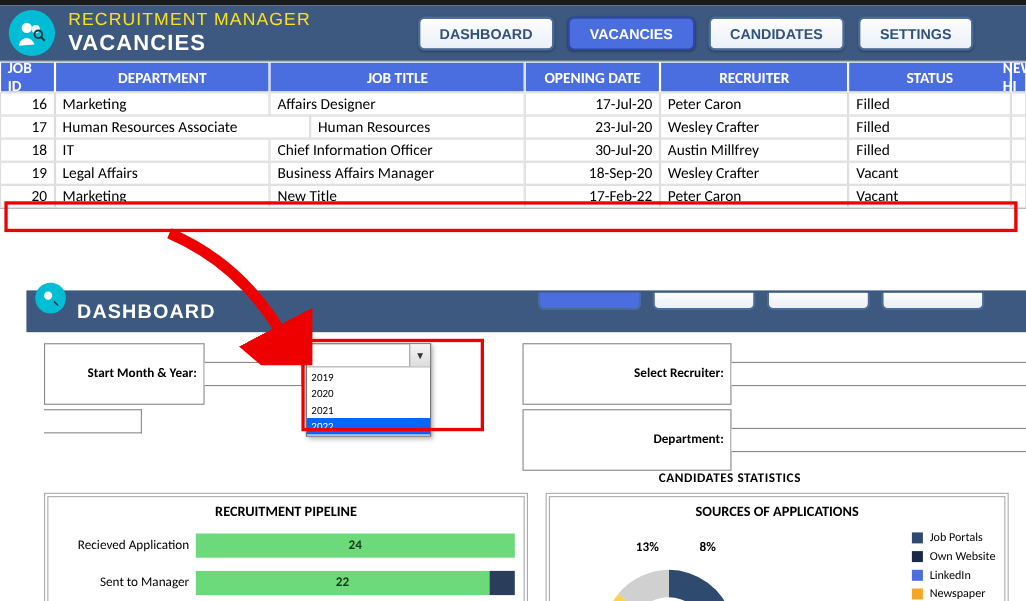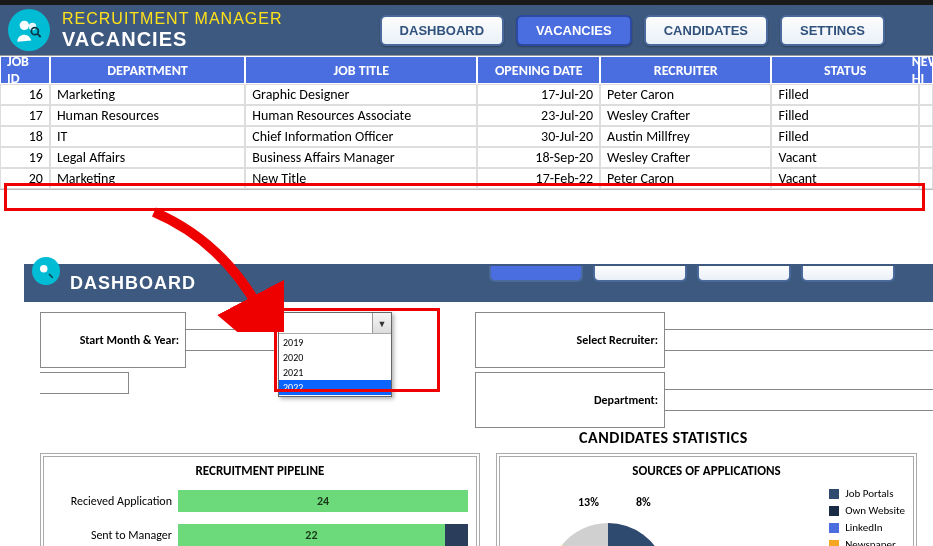--- a/index.html
+++ b/index.html
@@ -118,7 +118,7 @@
       <div class="row">
         <div class="td c-id">16</div>
         <div class="td c-dept">Marketing</div>
-        <div class="td c-job">Graphic Designer</div>
+        <div class="td c-job">Affairs Designer</div>
         <div class="td c-open">17-Jul-20</div>
         <div class="td c-rec">Peter Caron</div>
         <div class="td c-stat">Filled</div>

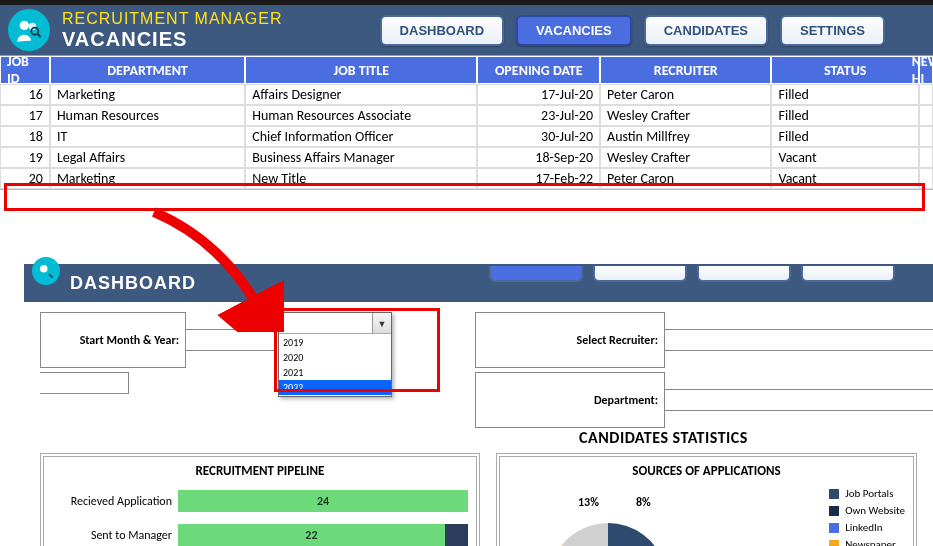--- a/index.html
+++ b/index.html
@@ -126,8 +126,8 @@
       </div>
       <div class="row">
         <div class="td c-id">17</div>
+        <div class="td c-job">Human Resources Associate</div>
         <div class="td c-dept">Human Resources</div>
-        <div class="td c-job">Human Resources Associate</div>
         <div class="td c-open">23-Jul-20</div>
         <div class="td c-rec">Wesley Crafter</div>
         <div class="td c-stat">Filled</div>

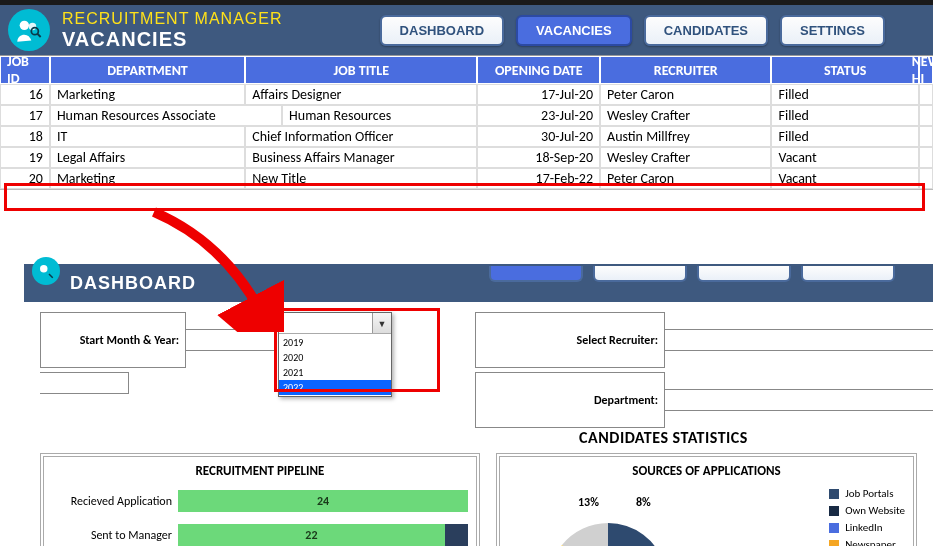--- a/index.html
+++ b/index.html
@@ -59,7 +59,7 @@
   
   .arrow{position:absolute;left:120px;top:-62px;z-index:10}
   
-  .stats-title{text-align:center;font-weight:bold;font-size:16px;margin-left:370px;margin-top:-10px;letter-spacing:.5px}
+  .stats-title{text-align:center;font-weight:bold;font-size:12px;margin-left:370px;margin-top:-10px;letter-spacing:.5px}
   
   .panels{display:flex;gap:16px;padding:6px 16px}
   .panel{border:4px double #aaa;padding:6px 8px;box-sizing:border-box}

